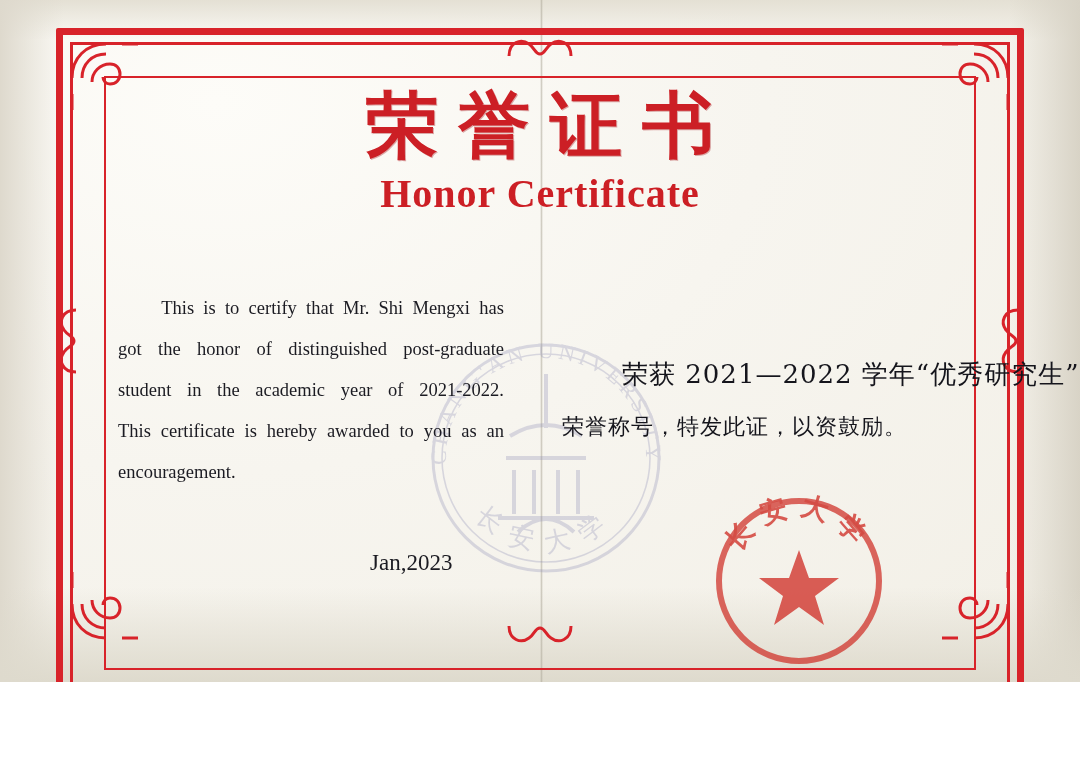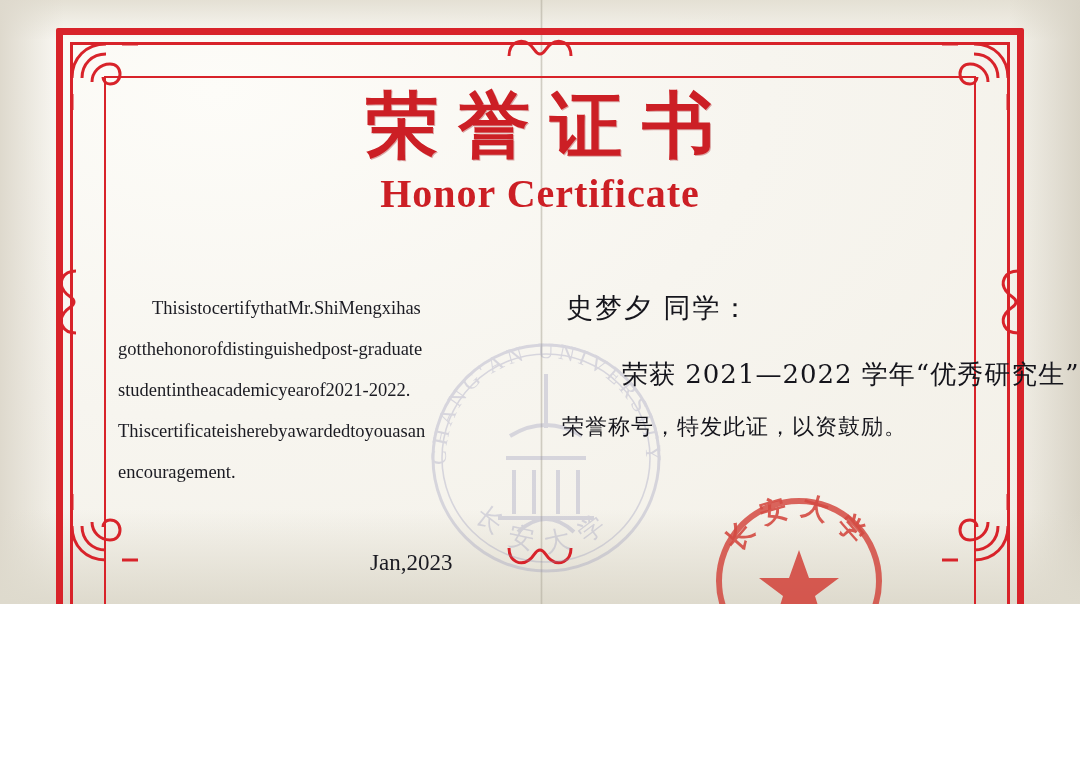--- a/index.html
+++ b/index.html
@@ -17,7 +17,7 @@
   #certificate-page {
     position: relative;
     width: 1080px;
-    height: 604px;
+    height: 682px;
     background:
       radial-gradient(ellipse at 20% 15%, #fdfcf8 0%, #f7f5ef 45%, #f2efe6 100%);
     overflow: hidden;

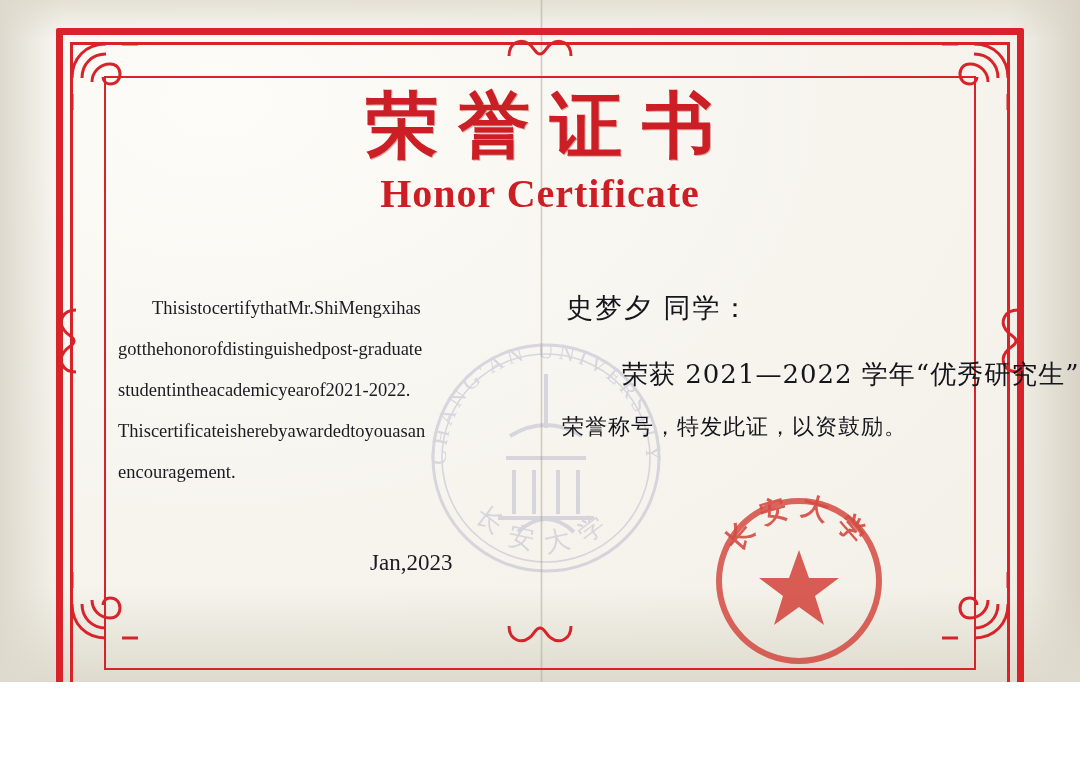--- a/index.html
+++ b/index.html
@@ -158,7 +158,7 @@
   .en-line { display: block; white-space: nowrap; }
   .en-line.j {
     display: flex;
-    justify-content: flex-start;
+    justify-content: space-between;
   }
   .en-line.j > span { white-space: pre; }
 

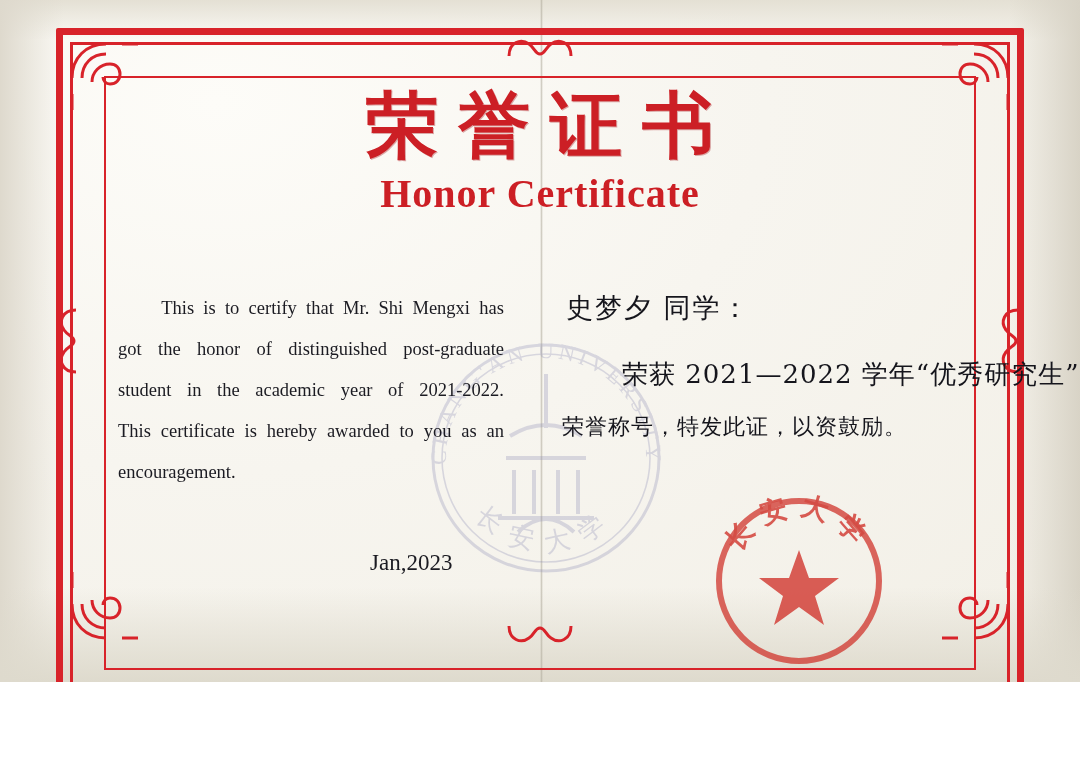--- a/index.html
+++ b/index.html
@@ -384,7 +384,6 @@
 
   <div class="date-en">Jan,2023</div>
 
-  <div class="recipient-cn">史梦夕  同学：</div>
   <div class="body-cn-1">荣获 2021—2022 学年“优秀研究生”</div>
   <div class="body-cn-2">荣誉称号，特发此证，以资鼓励。</div>
 

